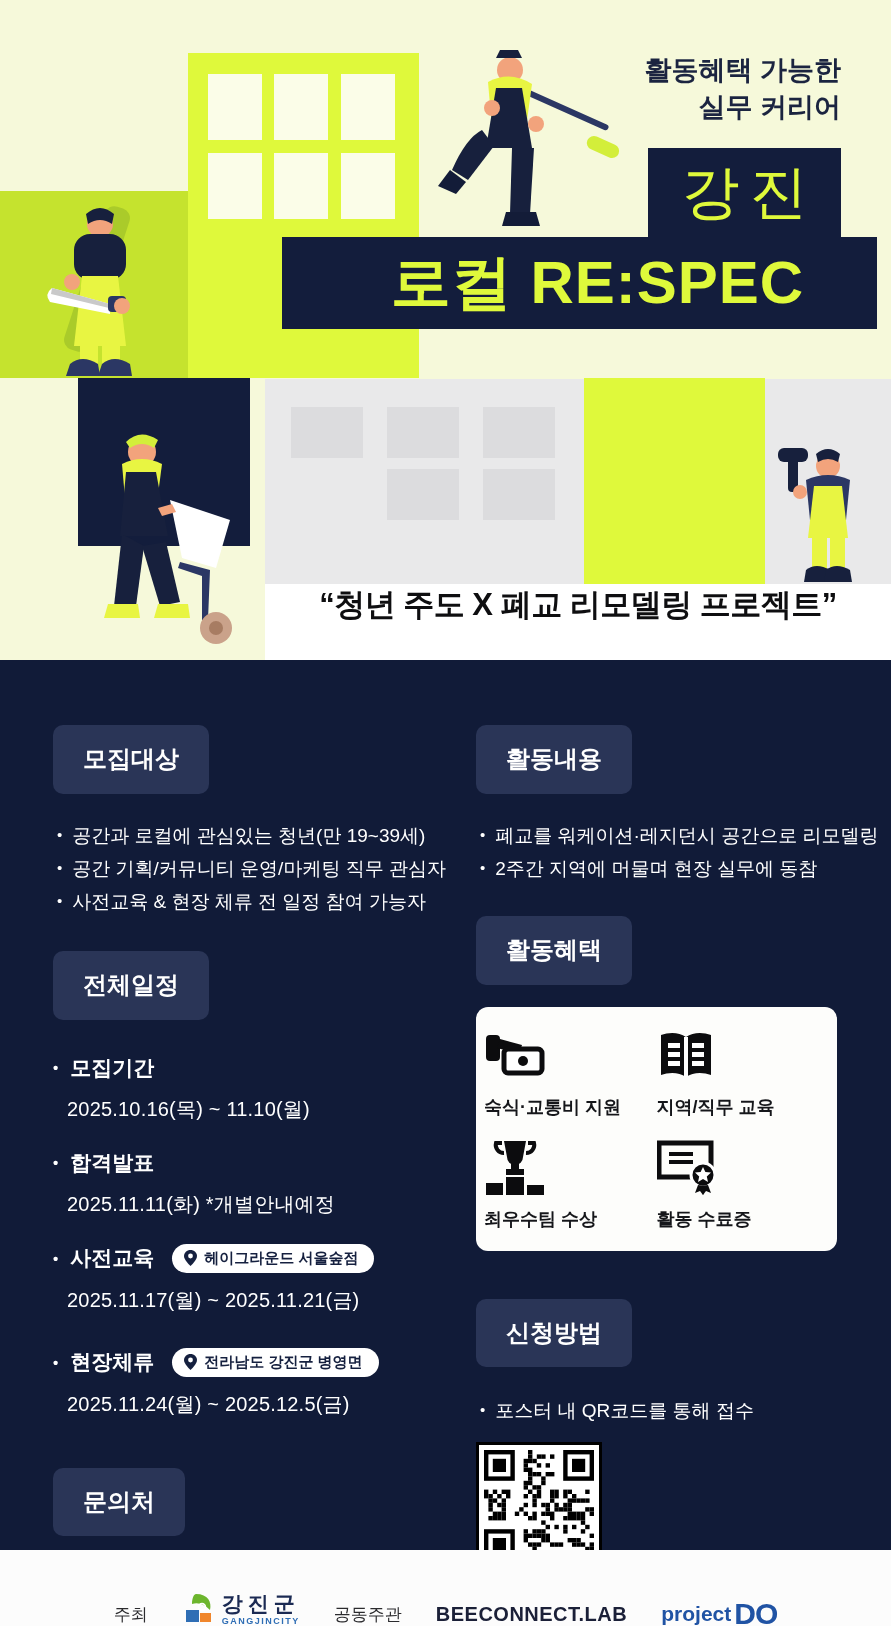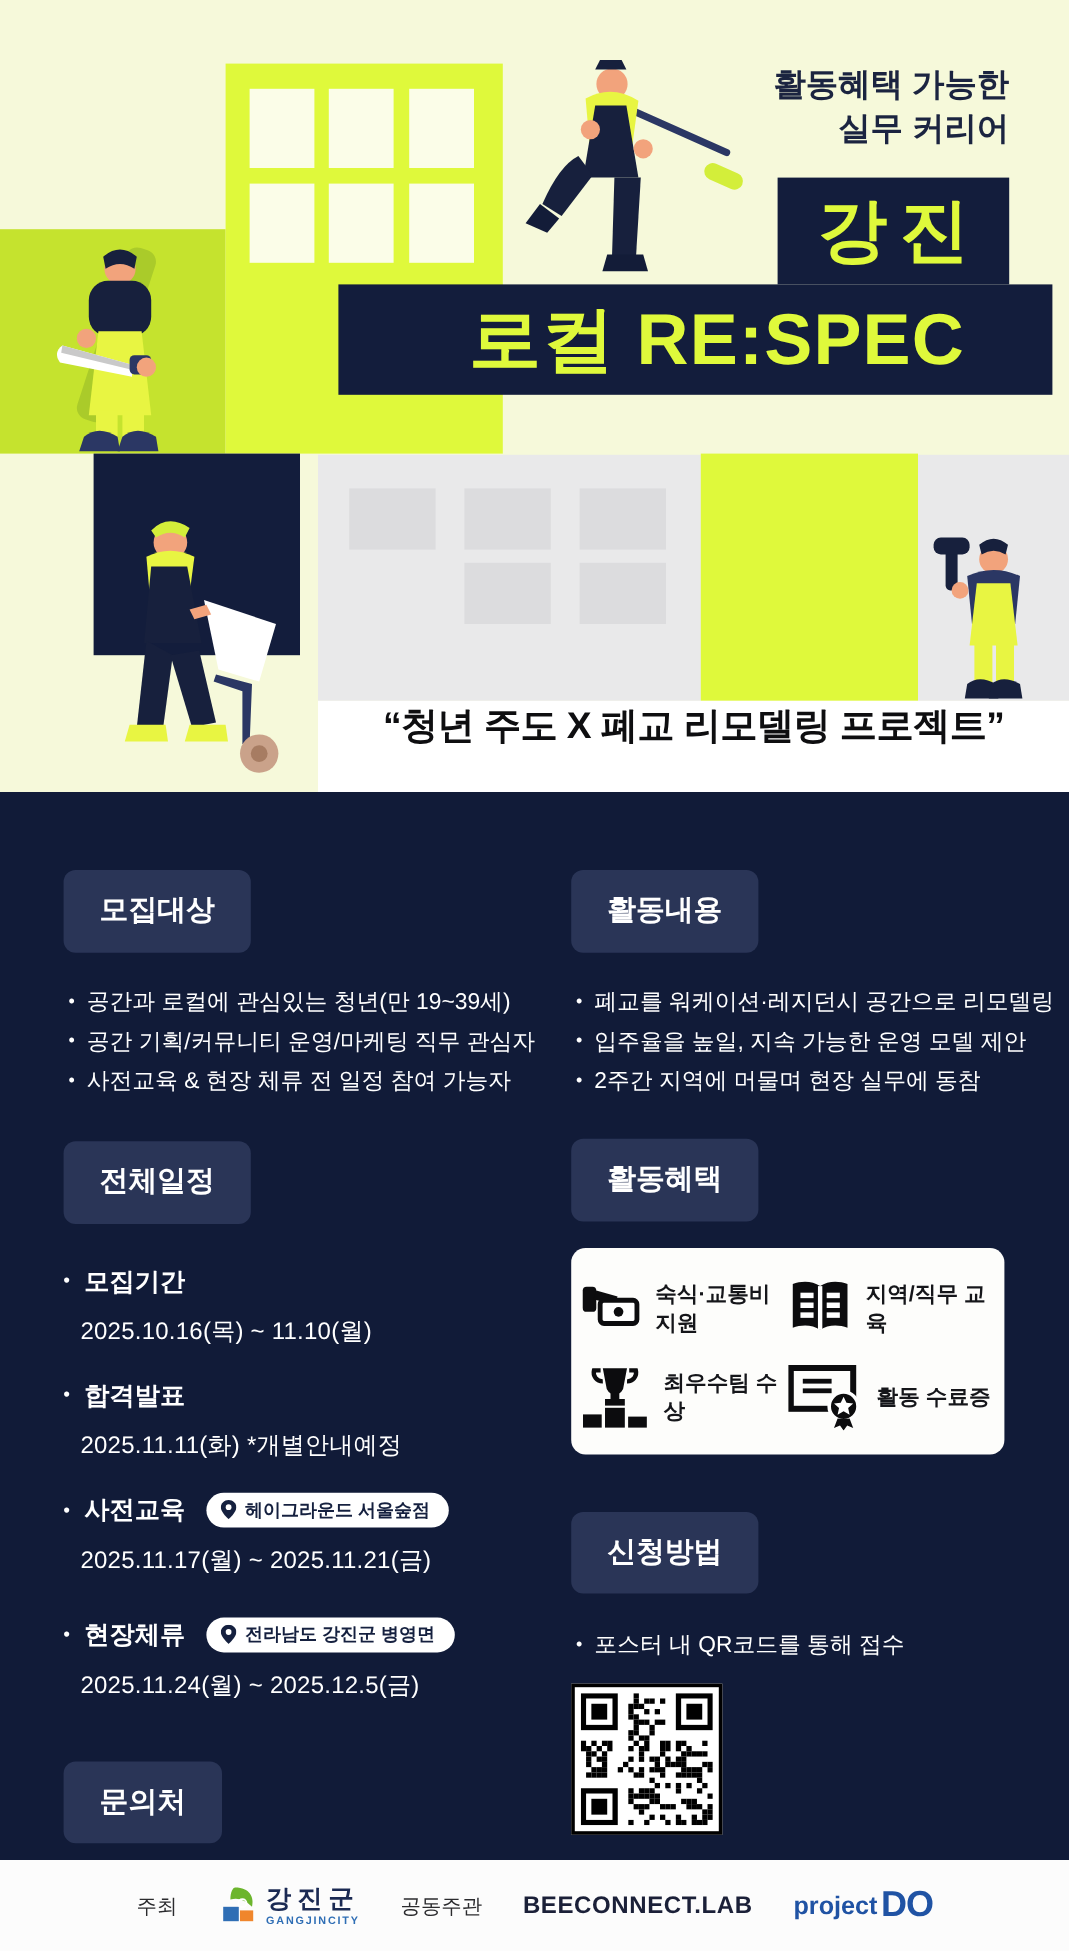--- a/index.html
+++ b/index.html
@@ -24,7 +24,7 @@
            font-size:27px;font-weight:600;line-height:37px;}
   .title-box{position:absolute;background:#131d3c;display:flex;align-items:center;justify-content:center;}
   .title-gangjin{left:648px;top:148px;width:193px;height:89px;}
-  .title-gangjin span{color:#dff93b;font-size:58px;font-weight:700;letter-spacing:10px;margin-left:10px;}
+  .title-gangjin span{color:#dff93b;font-size:58px;font-weight:400;letter-spacing:10px;margin-left:10px;}
   .title-respec{left:282px;top:237px;width:559px;height:92px;padding-left:36px;}
   .title-respec span{color:#dff93b;font-size:60px;font-weight:800;letter-spacing:1px;}
 

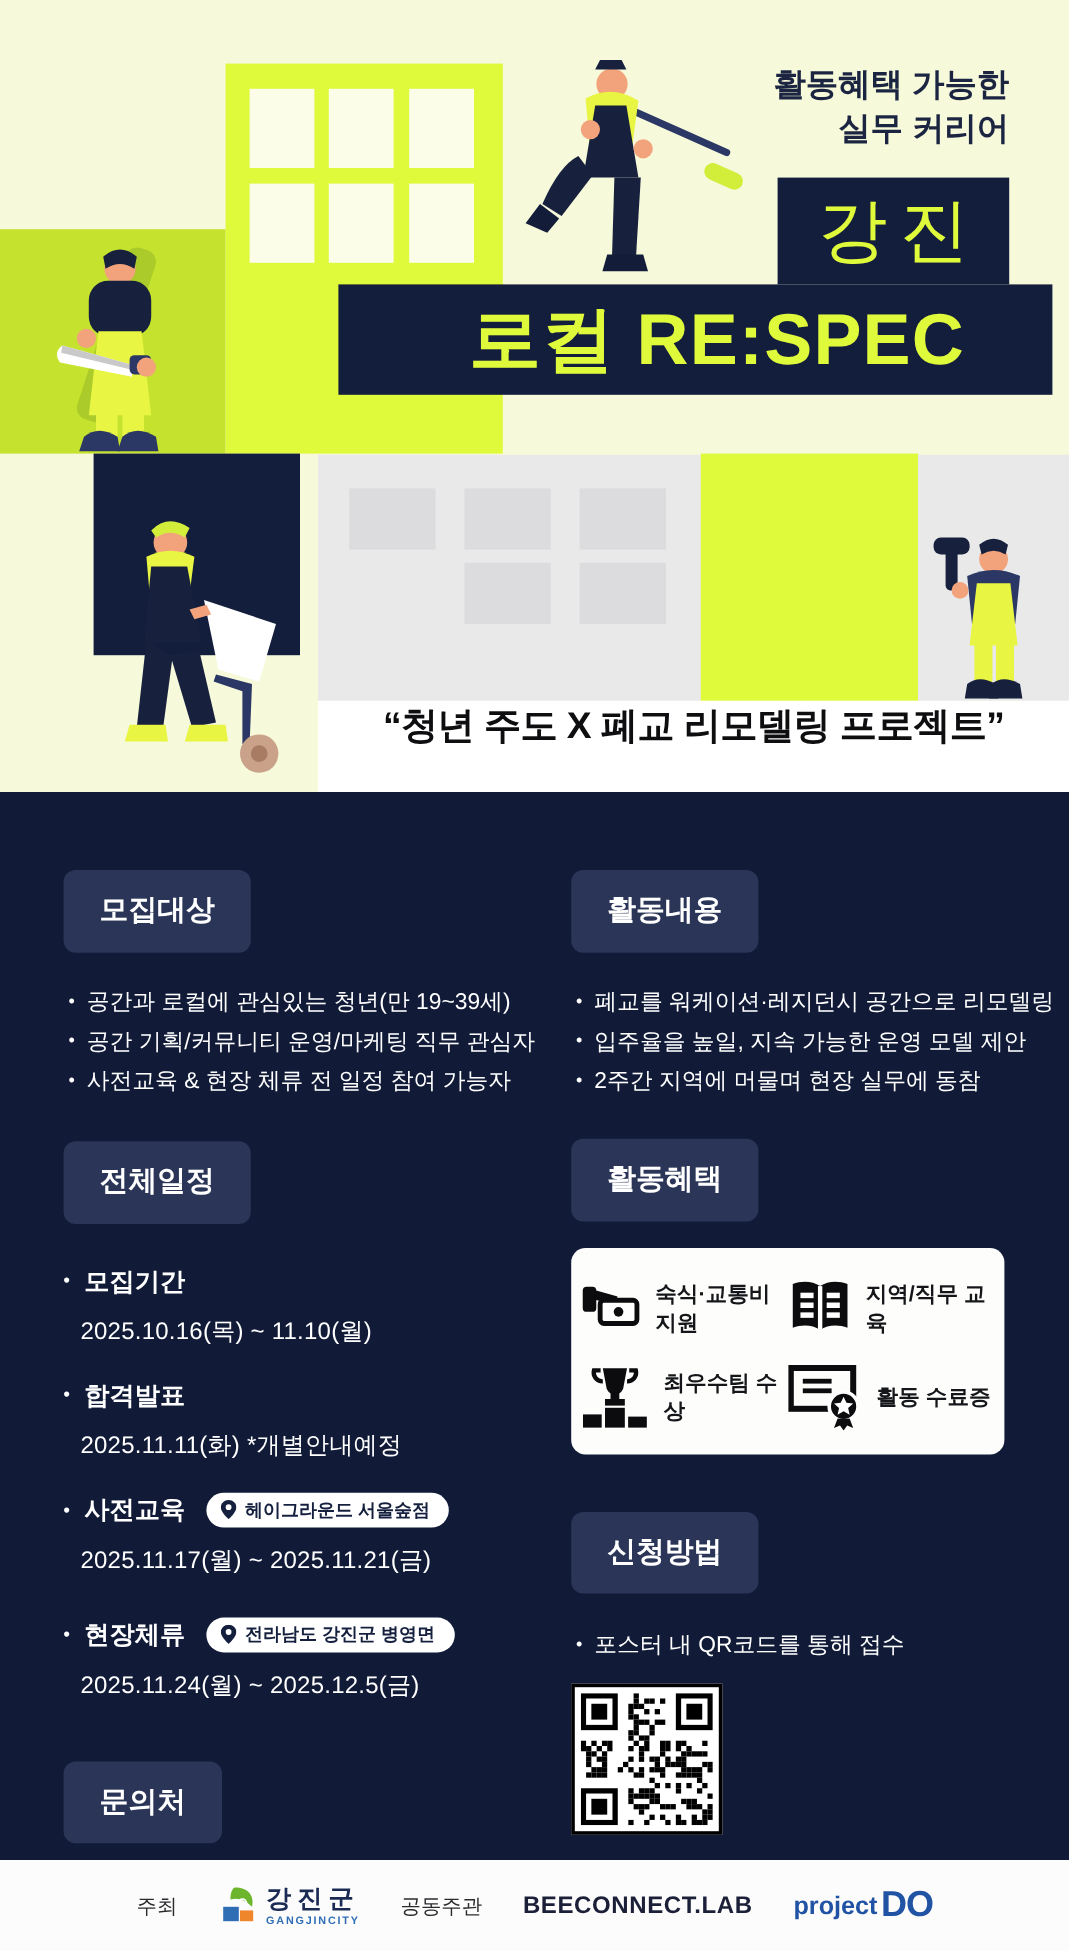--- a/index.html
+++ b/index.html
@@ -246,7 +246,6 @@
       <span class="badge">활동내용</span>
       <ul class="blist">
         <li>폐교를 워케이션·레지던시 공간으로 리모델링</li>
-        <li>입주율을 높일, 지속 가능한 운영 모델 제안</li>
         <li>2주간 지역에 머물며 현장 실무에 동참</li>
       </ul>
 

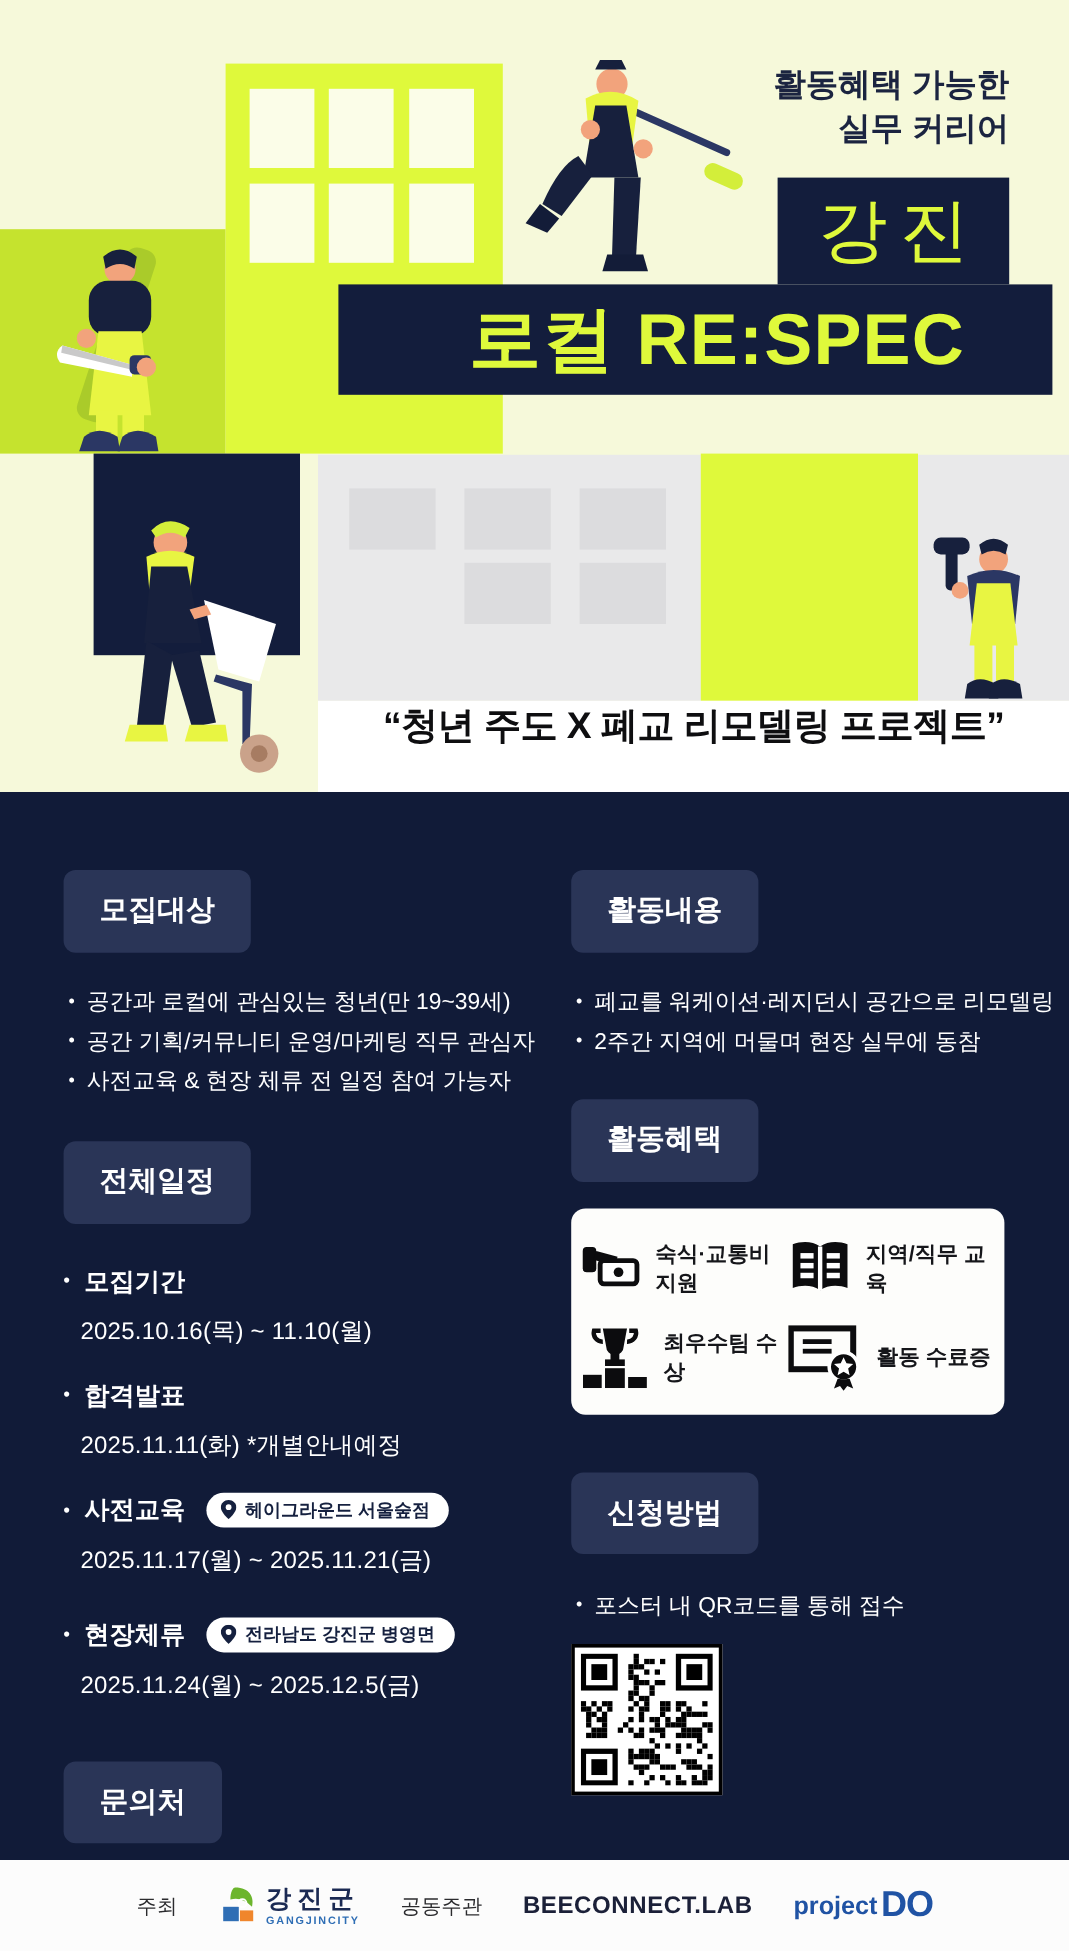--- a/index.html
+++ b/index.html
@@ -54,7 +54,7 @@
   .benefit-card{margin-top:22px;width:361px;background:#fdfdfb;border-radius:12px;
                 display:grid;grid-template-columns:1fr 1fr;padding:24px 8px 20px 8px;box-sizing:border-box;
                 row-gap:20px;}
-  .benefit{display:flex;align-items:center;gap:12px;}
+  .benefit{display:flex;flex-direction:column;gap:12px;}
   .benefit .blabel{font-size:18px;font-weight:700;color:#15161a;}
 
   .qr-wrap{margin-top:14px;width:120px;height:120px;border:3px solid #000;background:#fff;

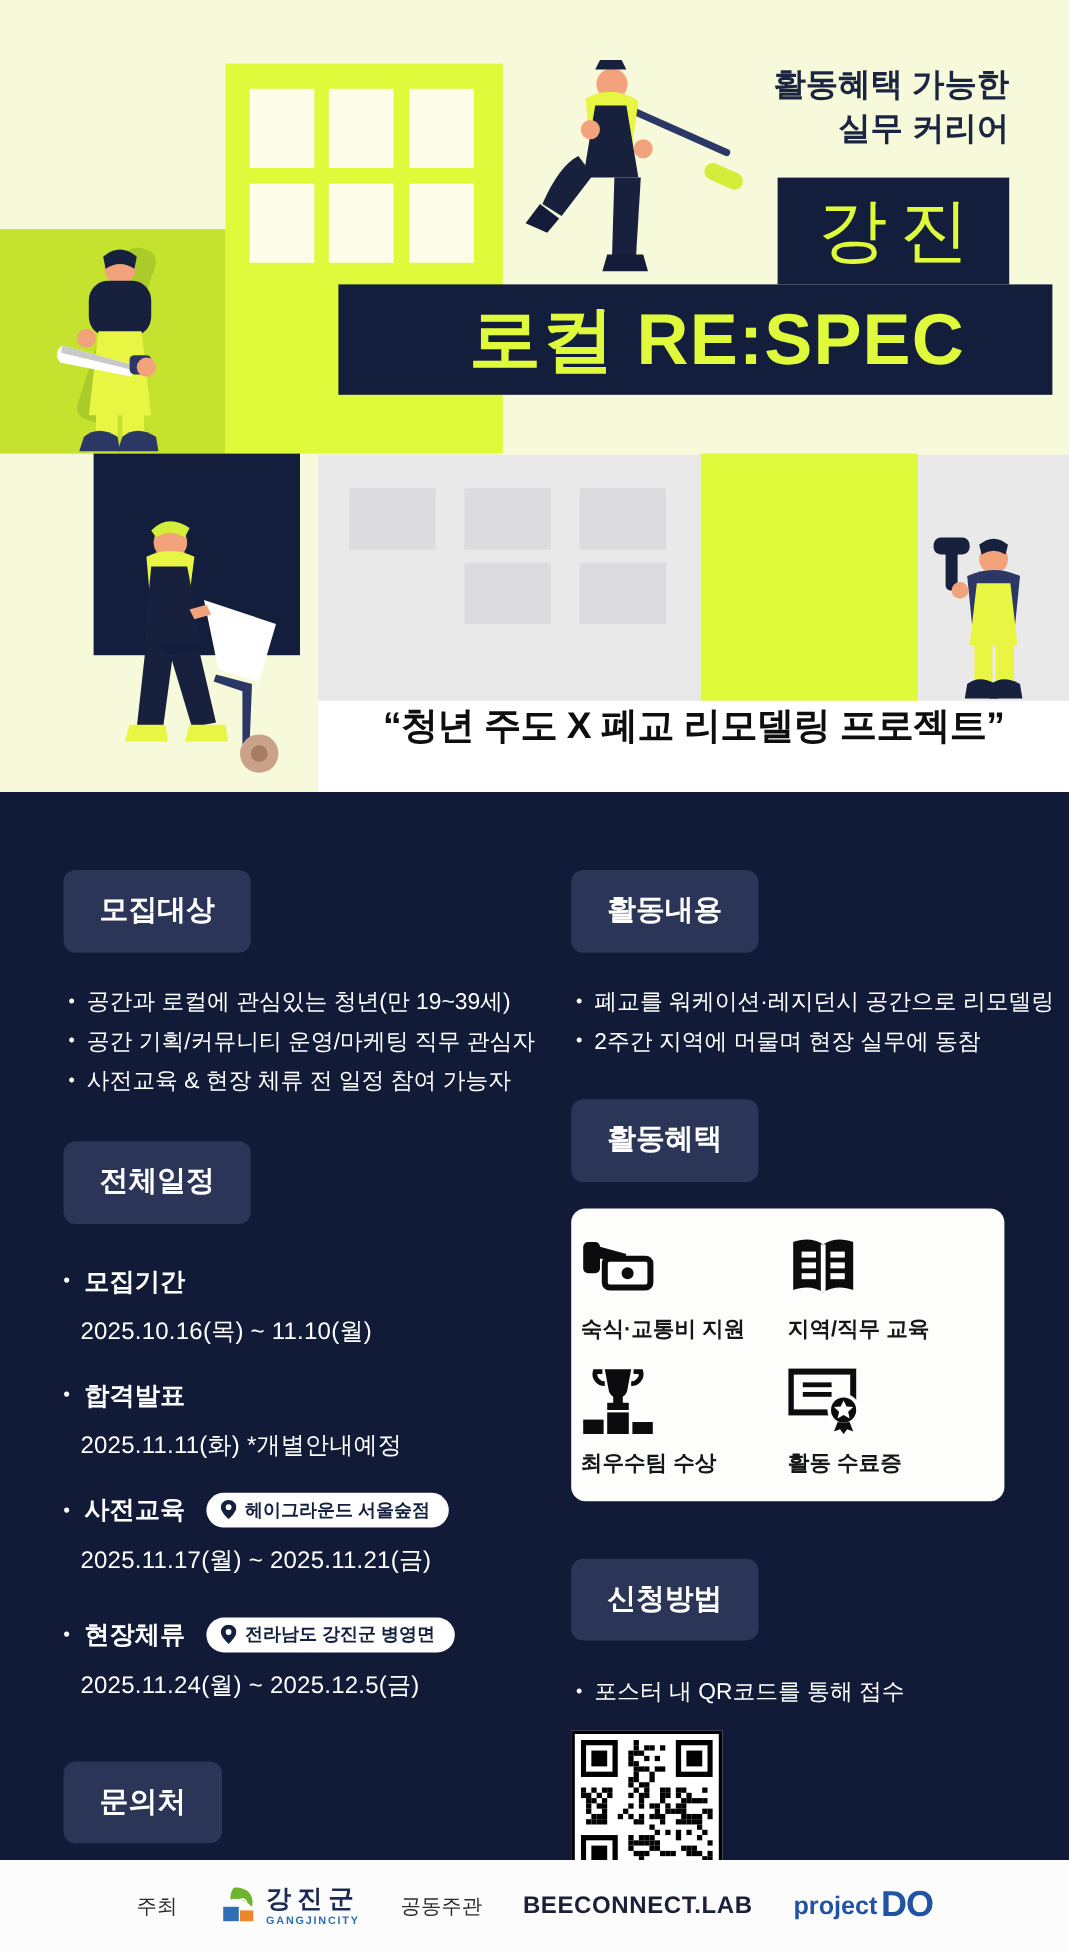--- a/index.html
+++ b/index.html
@@ -62,7 +62,7 @@
 
   
   .footer{position:absolute;left:0;top:1550px;width:891px;height:76px;background:#fcfcfc;
-          display:flex;align-items:center;justify-content:center;gap:34px;}
+          display:flex;align-items:flex-end;justify-content:center;gap:34px;}
   .f-label{font-size:17px;font-weight:500;color:#2b2b2e;}
   .gangjin{display:flex;align-items:center;gap:6px;}
   .gangjin-text{display:flex;flex-direction:column;line-height:1;}

